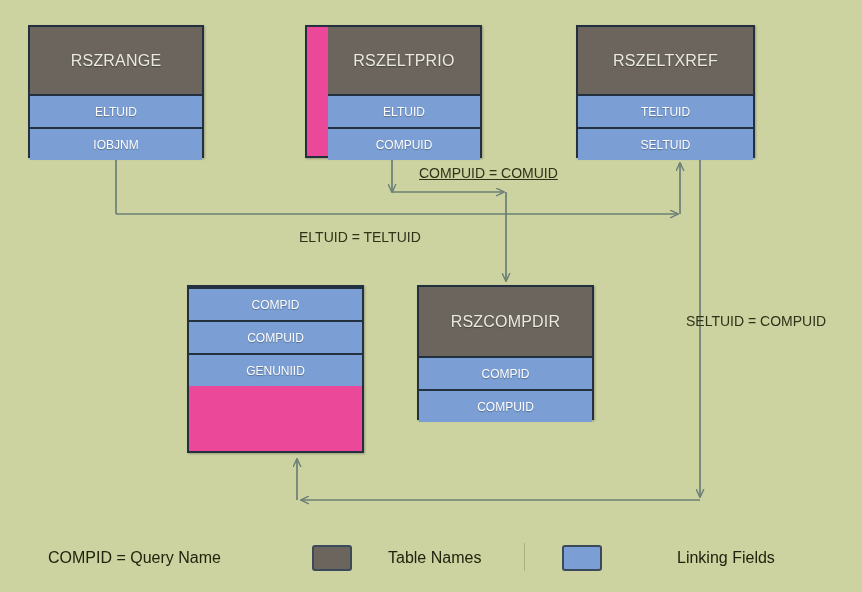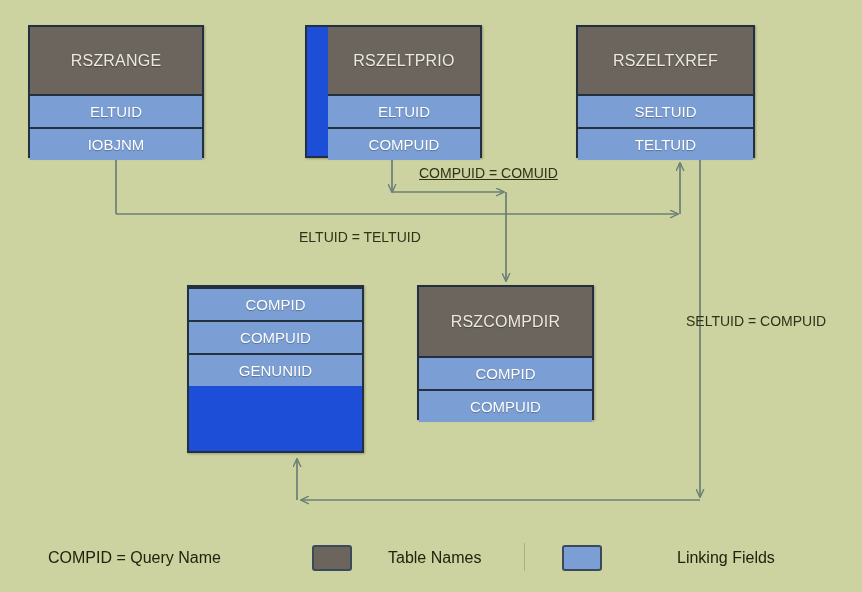--- a/index.html
+++ b/index.html
@@ -17,7 +17,7 @@
     border:2px solid #22303f;
     box-sizing:border-box;
     box-shadow:1px 1px 2px rgba(0,0,0,.25);
-    background:#1d4ed8;
+    background:#ec4899;
   }
   .entity .ehead{
     background:#6b655e;

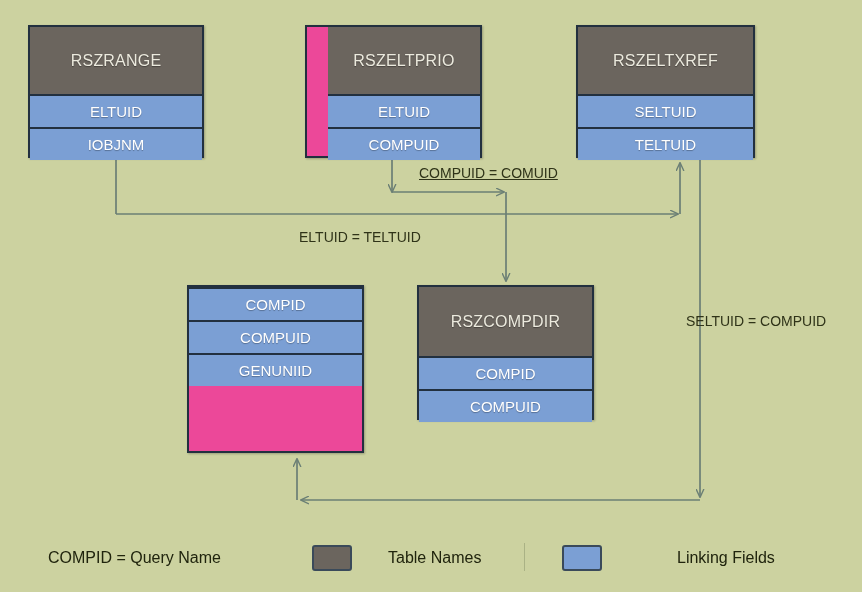--- a/index.html
+++ b/index.html
@@ -32,7 +32,7 @@
     background:#7b9fd4;
     color:#ffffff;
     display:flex;align-items:center;justify-content:center;
-    font-size:15px;
+    font-size:12px;
     height:33px;
     border-top:2px solid #22303f;
     box-sizing:border-box;

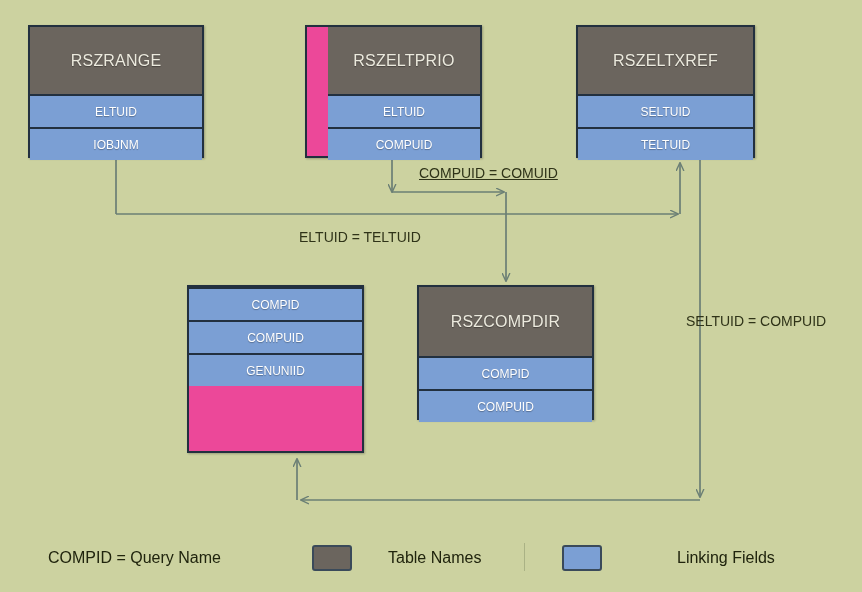--- a/index.html
+++ b/index.html
@@ -141,8 +141,8 @@
 
   <div class="entity" id="box-rszeltxref">
     <div class="ehead">RSZELTXREF</div>
+    <div class="efield">TELTUID</div>
     <div class="efield">SELTUID</div>
-    <div class="efield">TELTUID</div>
   </div>
 
   <div class="entity" id="box-rsrepdir">

